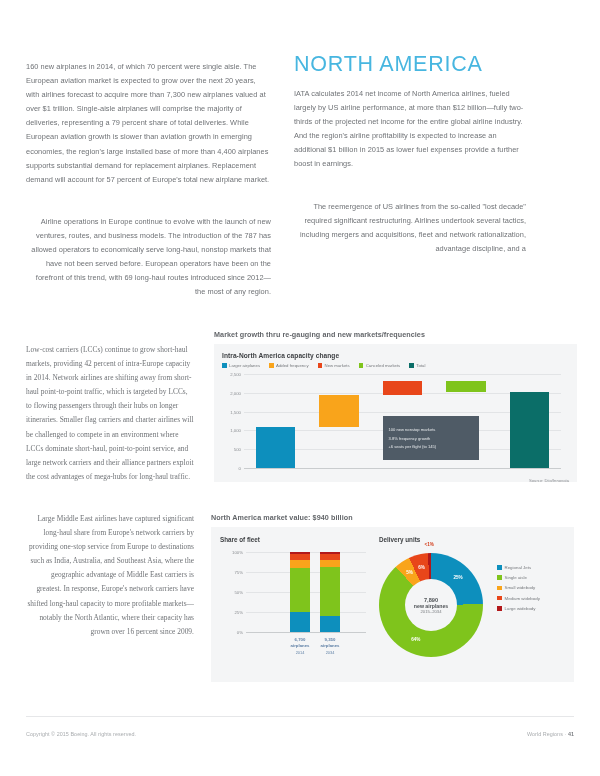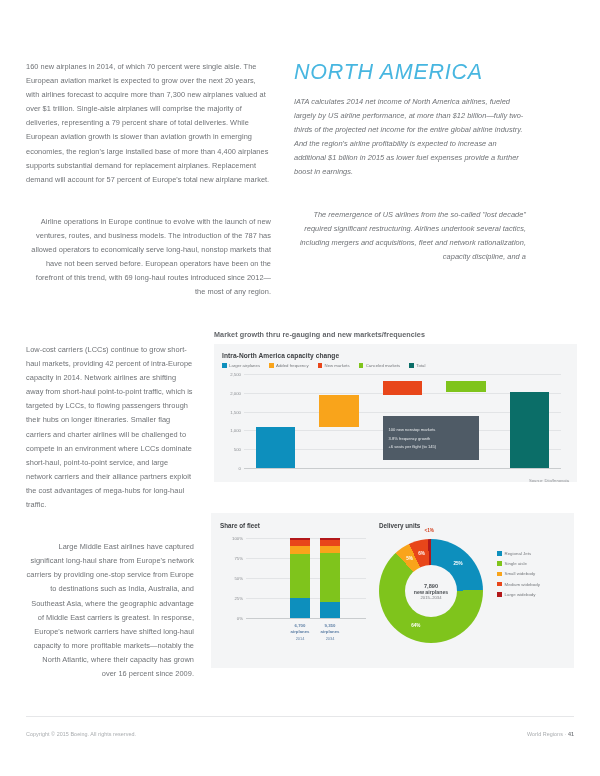--- a/index.html
+++ b/index.html
@@ -42,9 +42,8 @@
   
   .col-right {
     position: absolute;
-    left: 294px; top: 60px;
+    left: 294px; top: 52px;
     width: 232px;
-    font-style: italic;
   }
   .region-title {
     font-size: 21.5px;

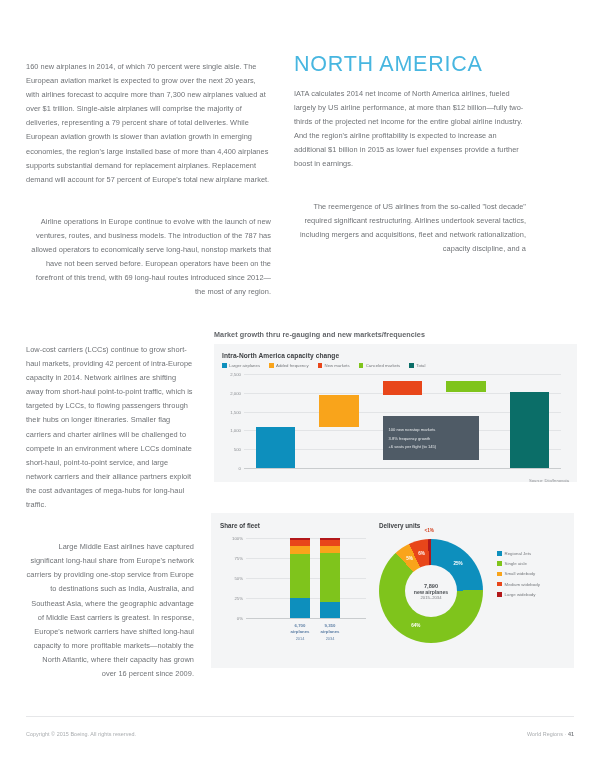--- a/index.html
+++ b/index.html
@@ -194,7 +194,7 @@
   <div class="col-right">
     <h1 class="region-title">NORTH AMERICA</h1>
     <p class="body-text">IATA calculates 2014 net income of North America airlines, fueled largely by US airline performance, at more than $12 billion—fully two-thirds of the projected net income for the entire global airline industry. And the region's airline profitability is expected to increase an additional $1 billion in 2015 as lower fuel expenses provide a further boost in earnings.</p>
-    <p class="body-text">The reemergence of US airlines from the so-called "lost decade" required significant restructuring. Airlines undertook several tactics, including mergers and acquisitions, fleet and network rationalization, capacity discipline, and a</p>
+    <p class="body-text">The reemergence of US airlines from the so-called "lost decade" required significant restructuring. Airlines undertook several tactics, including mergers and acquisitions, fleet and network rationalization, advantage discipline, and a</p>
   </div>
 
   <div class="chart-block" style="left:214px; top:330px; width:363px;">

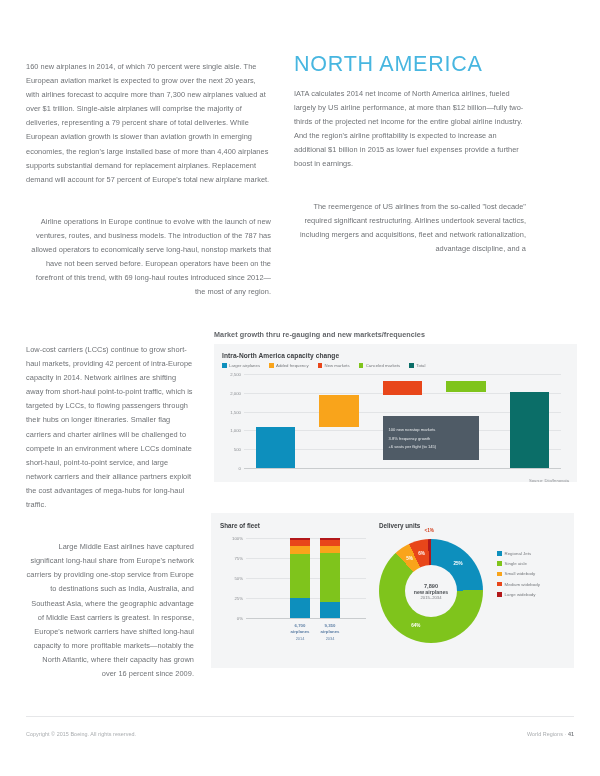--- a/index.html
+++ b/index.html
@@ -186,7 +186,7 @@
     <p class="body-text">Airline operations in Europe continue to evolve with the launch of new ventures, routes, and business models. The introduction of the 787 has allowed operators to economically serve long-haul, nonstop markets that have not been served before. European operators have been on the forefront of this trend, with 69 long-haul routes introduced since 2012—the most of any region.</p>
   </div>
 
-  <div class="col-left narrow" style="top:343px;">
+  <div class="col-left narrow" style="top:343px;font-family:Liberation Serif, serif;">
     <p class="body-text">Low-cost carriers (LCCs) continue to grow short-haul markets, providing 42 percent of intra-Europe capacity in 2014. Network airlines are shifting away from short-haul point-to-point traffic, which is targeted by LCCs, to flowing passengers through their hubs on longer itineraries. Smaller flag carriers and charter airlines will be challenged to compete in an environment where LCCs dominate short-haul, point-to-point service, and large network carriers and their alliance partners exploit the cost advantages of mega-hubs for long-haul traffic.</p>
     <p class="body-text">Large Middle East airlines have captured significant long-haul share from Europe's network carriers by providing one-stop service from Europe to destinations such as India, Australia, and Southeast Asia, where the geographic advantage of Middle East carriers is greatest. In response, Europe's network carriers have shifted long-haul capacity to more profitable markets—notably the North Atlantic, where their capacity has grown over 16 percent since 2009.</p>
   </div>

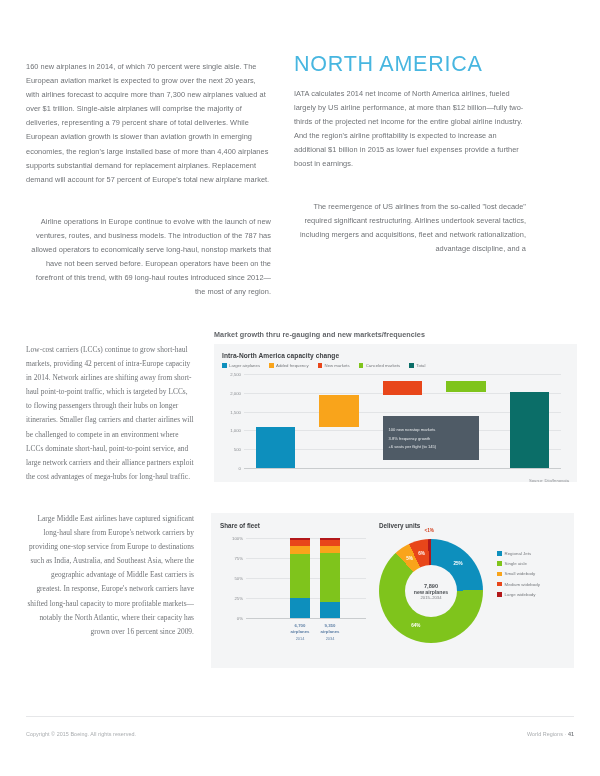--- a/index.html
+++ b/index.html
@@ -254,6 +254,7 @@
   </div>
 
   <div class="chart-block" style="left:211px; top:513px; width:363px;">
+    <div class="chart-caption">North America market value: $940 billion</div>
     <div class="chart-panel" style="padding:9px 8px 8px 9px; height:155px;">
 
       <div style="position:absolute; left:9px; top:9px; width:150px;">

